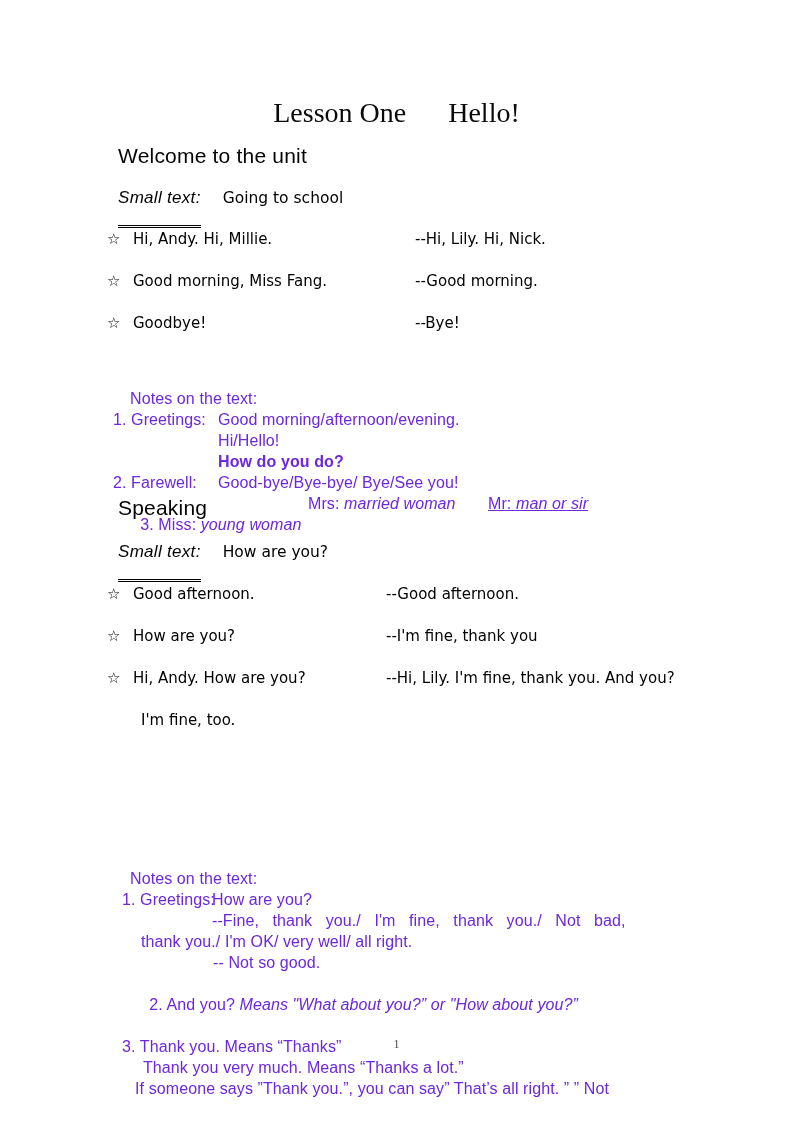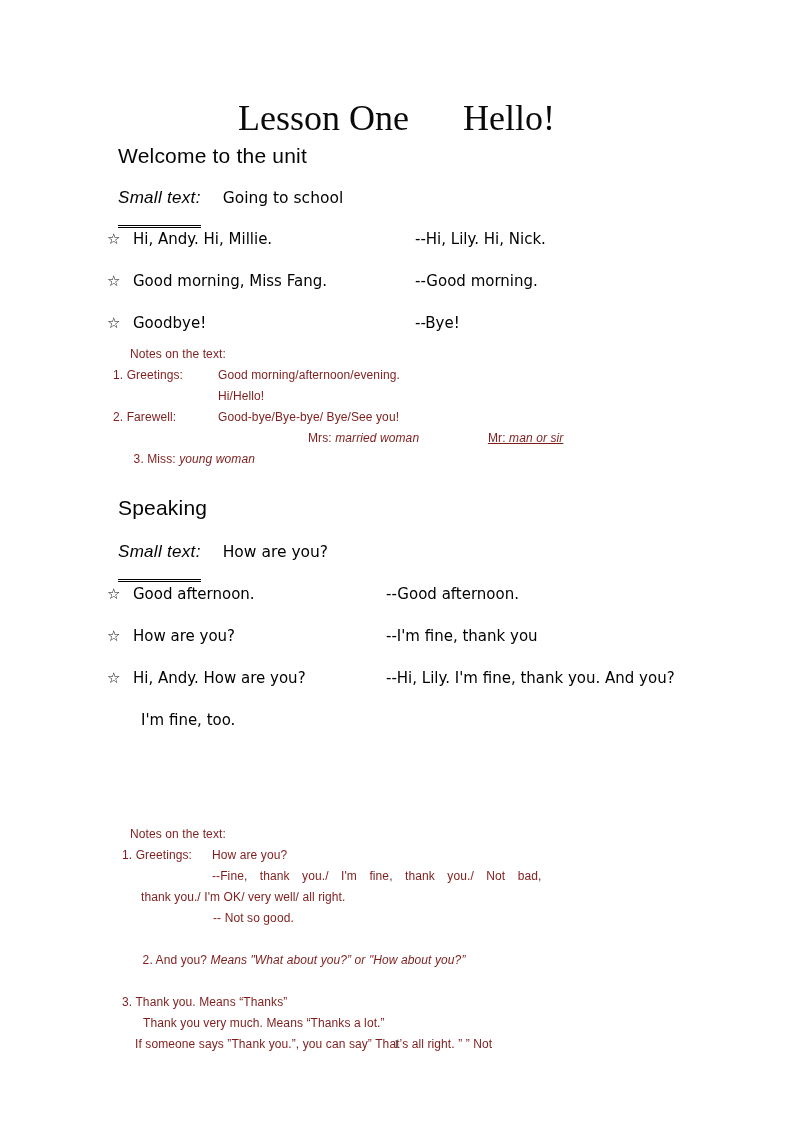--- a/index.html
+++ b/index.html
@@ -20,7 +20,7 @@
     width: 100%;
     text-align: center;
     font-family: "Liberation Serif", serif;
-    font-size: 36px;
+    font-size: 28px;
     white-space: pre;
     color: #0a0a0a;
   }

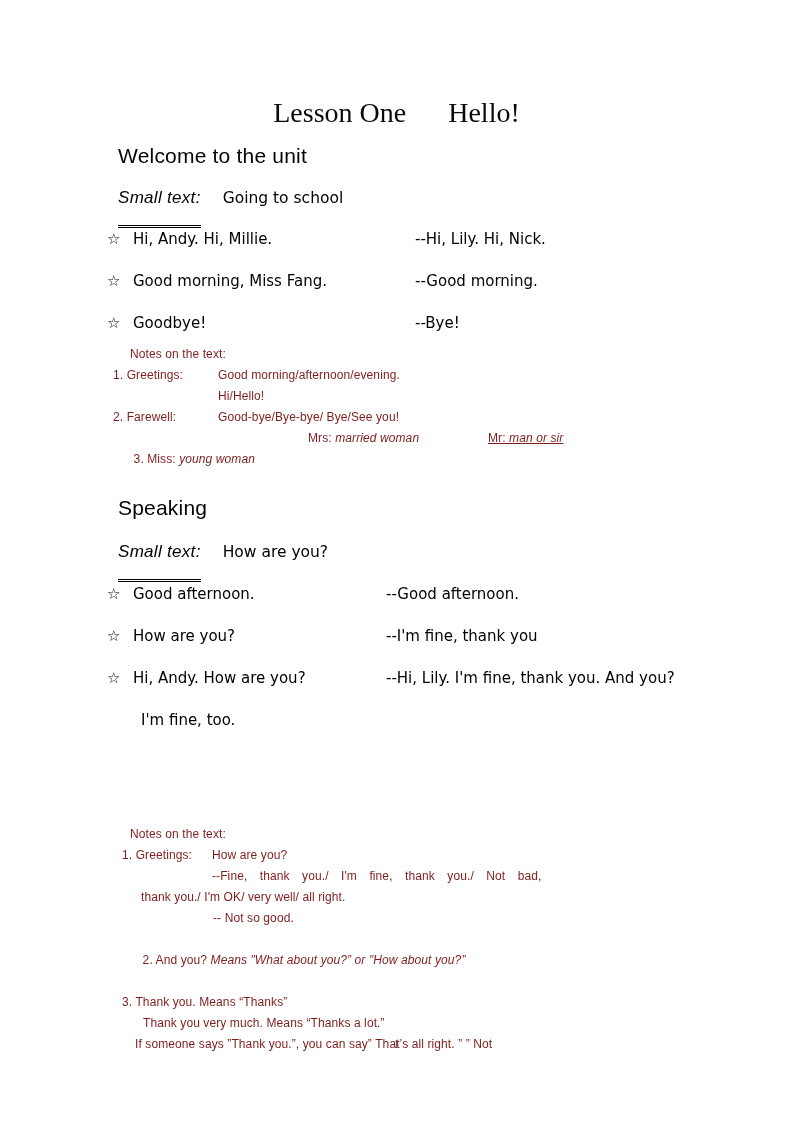--- a/index.html
+++ b/index.html
@@ -88,10 +88,11 @@
   
   .notes {
     position: absolute;
-    font-size: 12px;
+    font-size: 16px;
     line-height: 21px;
     letter-spacing: 0.1px;
-    color: #7f1d1d;
+    color: #6d28d9;
+    margin-top: 44px;
   }
   #notes-1 { left: 113px; top: 344px; width: 575px; }
   #notes-2 { left: 122px; top: 824px; width: 566px; }

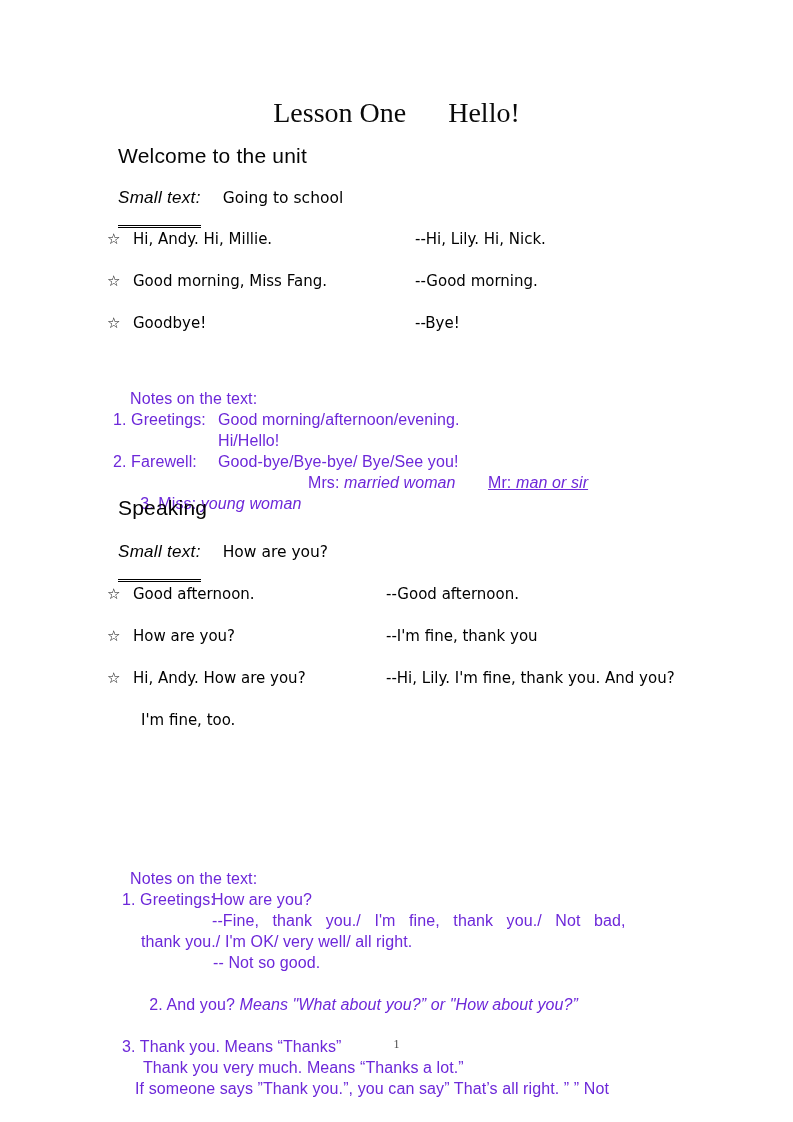--- a/index.html
+++ b/index.html
@@ -159,6 +159,9 @@
       <span class="n-label"></span><span>Hi/Hello!</span>
     </div>
     <div class="n-line">
+      <span class="n-label"></span><span class="bold">How do you do?</span>
+    </div>
+    <div class="n-line">
       <span class="n-label">2. Farewell:</span><span>Good-bye/Bye-bye/ Bye/See you!</span>
     </div>
     <div class="n-rel">

